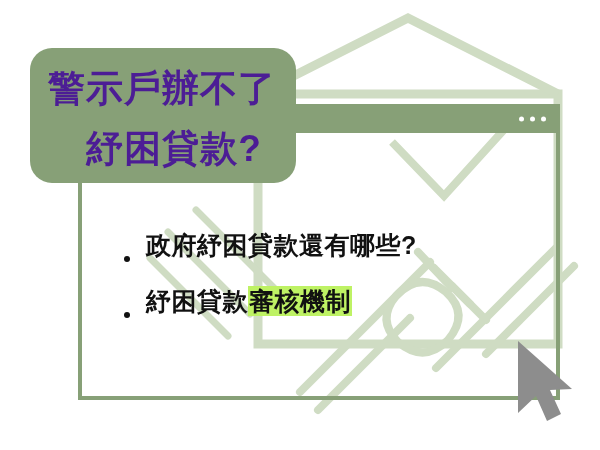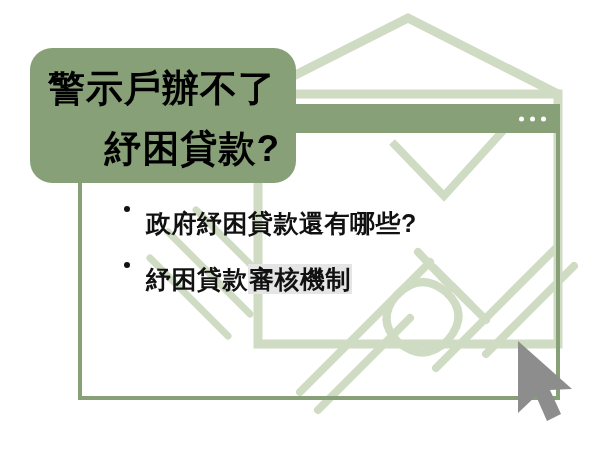--- a/index.html
+++ b/index.html
@@ -93,7 +93,7 @@
     padding: 11px 16px 0 16px;
   }
   .title-line {
-    color: #000000;
+    color: #4c1d95;
     font-size: 37px;
     font-weight: bold;
     line-height: 60px;

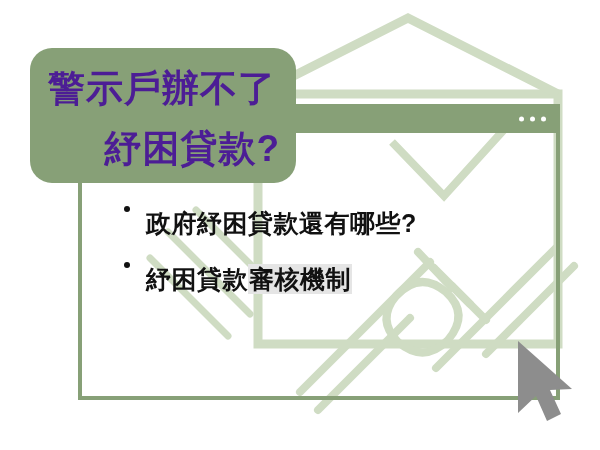--- a/index.html
+++ b/index.html
@@ -101,7 +101,7 @@
     white-space: nowrap;
   }
   .title-line.line-1 { text-align: left; padding-left: 2px; }
-  .title-line.line-2 { text-align: right; padding-left: 22px; }
+  .title-line.line-2 { text-align: center; padding-left: 22px; }
 
   
   #bullet-list {

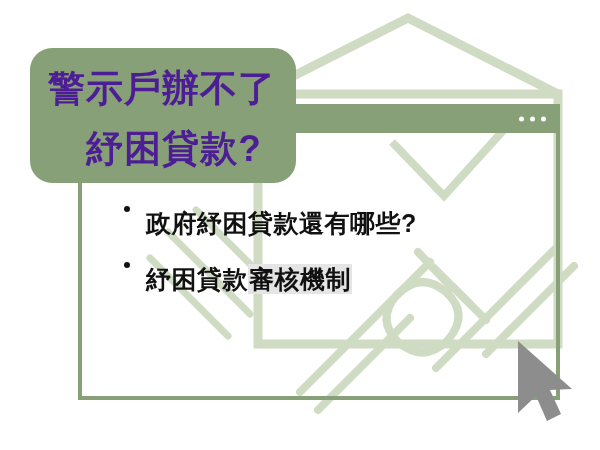--- a/index.html
+++ b/index.html
@@ -113,7 +113,7 @@
   }
   .bullet-row {
     display: flex;
-    align-items: flex-start;
+    align-items: flex-end;
     height: 56px;
   }
   .bullet-dot {

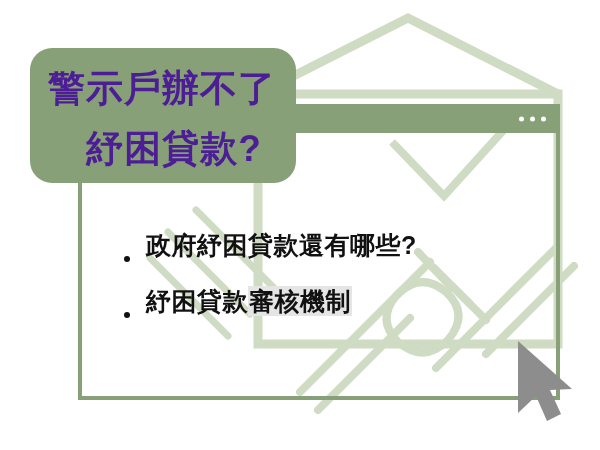--- a/index.html
+++ b/index.html
@@ -133,7 +133,7 @@
     line-height: 34px;
   }
   .hl {
-    background: #e5e5e5;
+    background: #bef264;
     padding: 1px 1px;
   }
 

